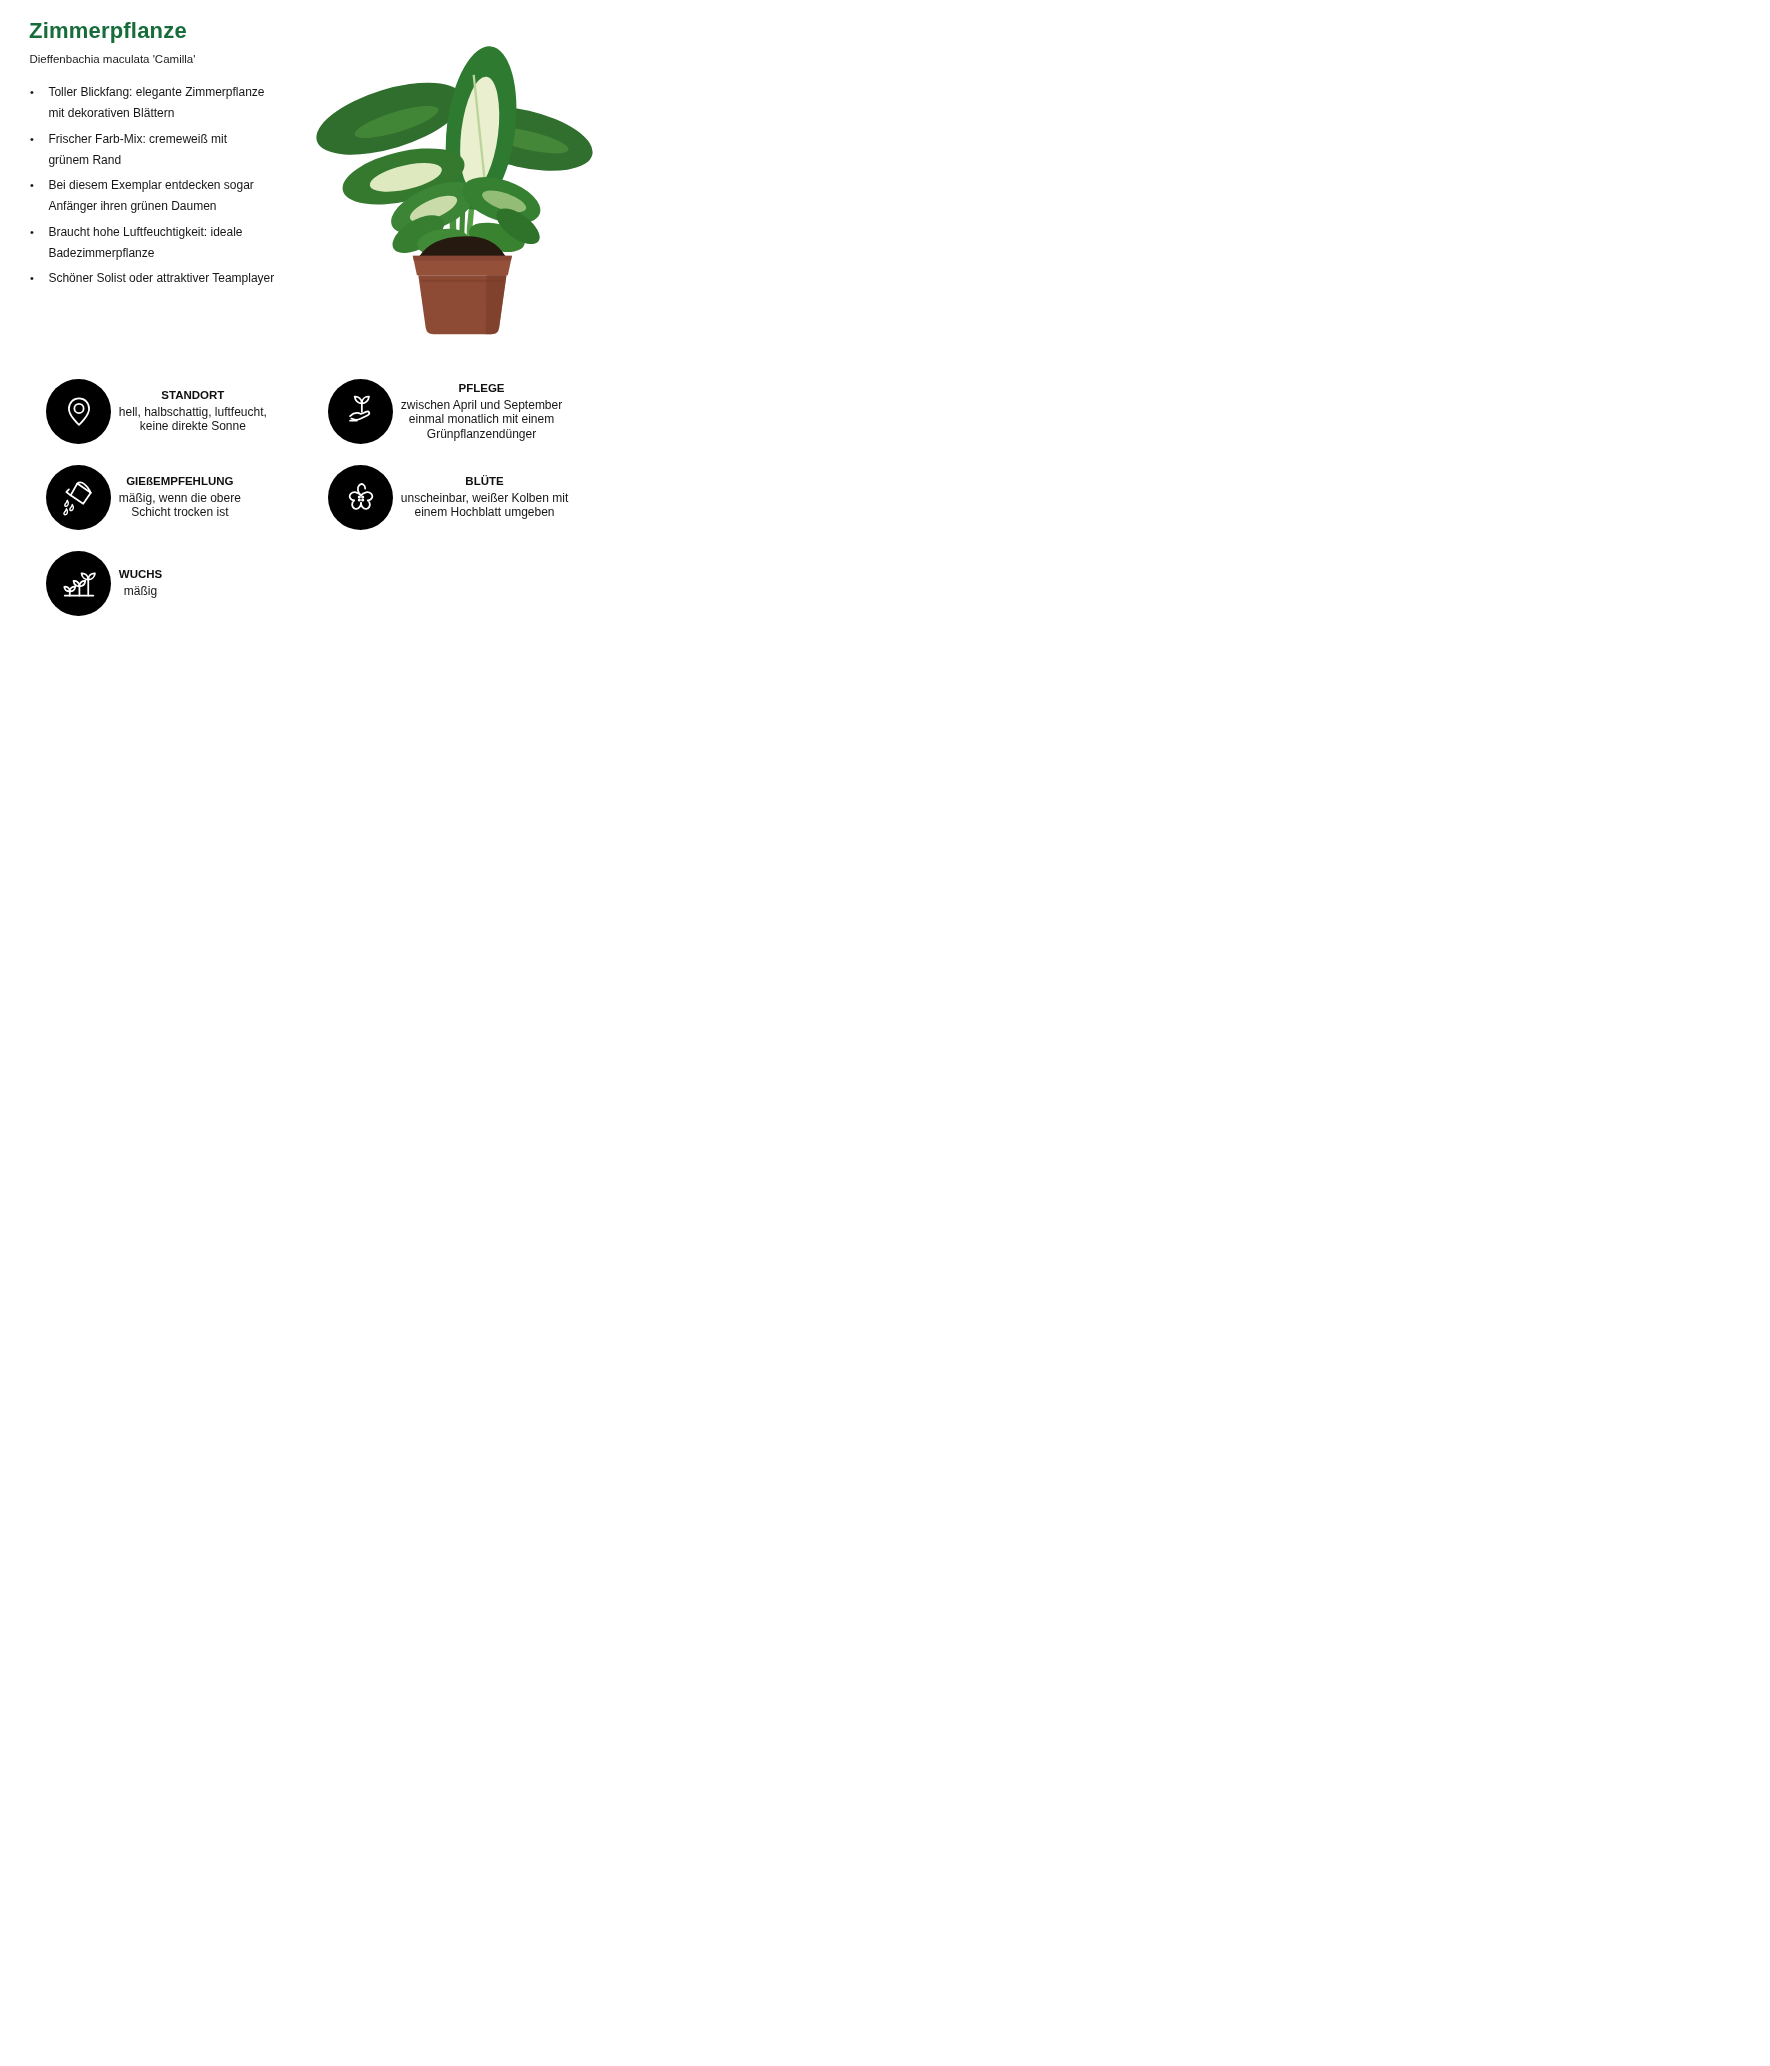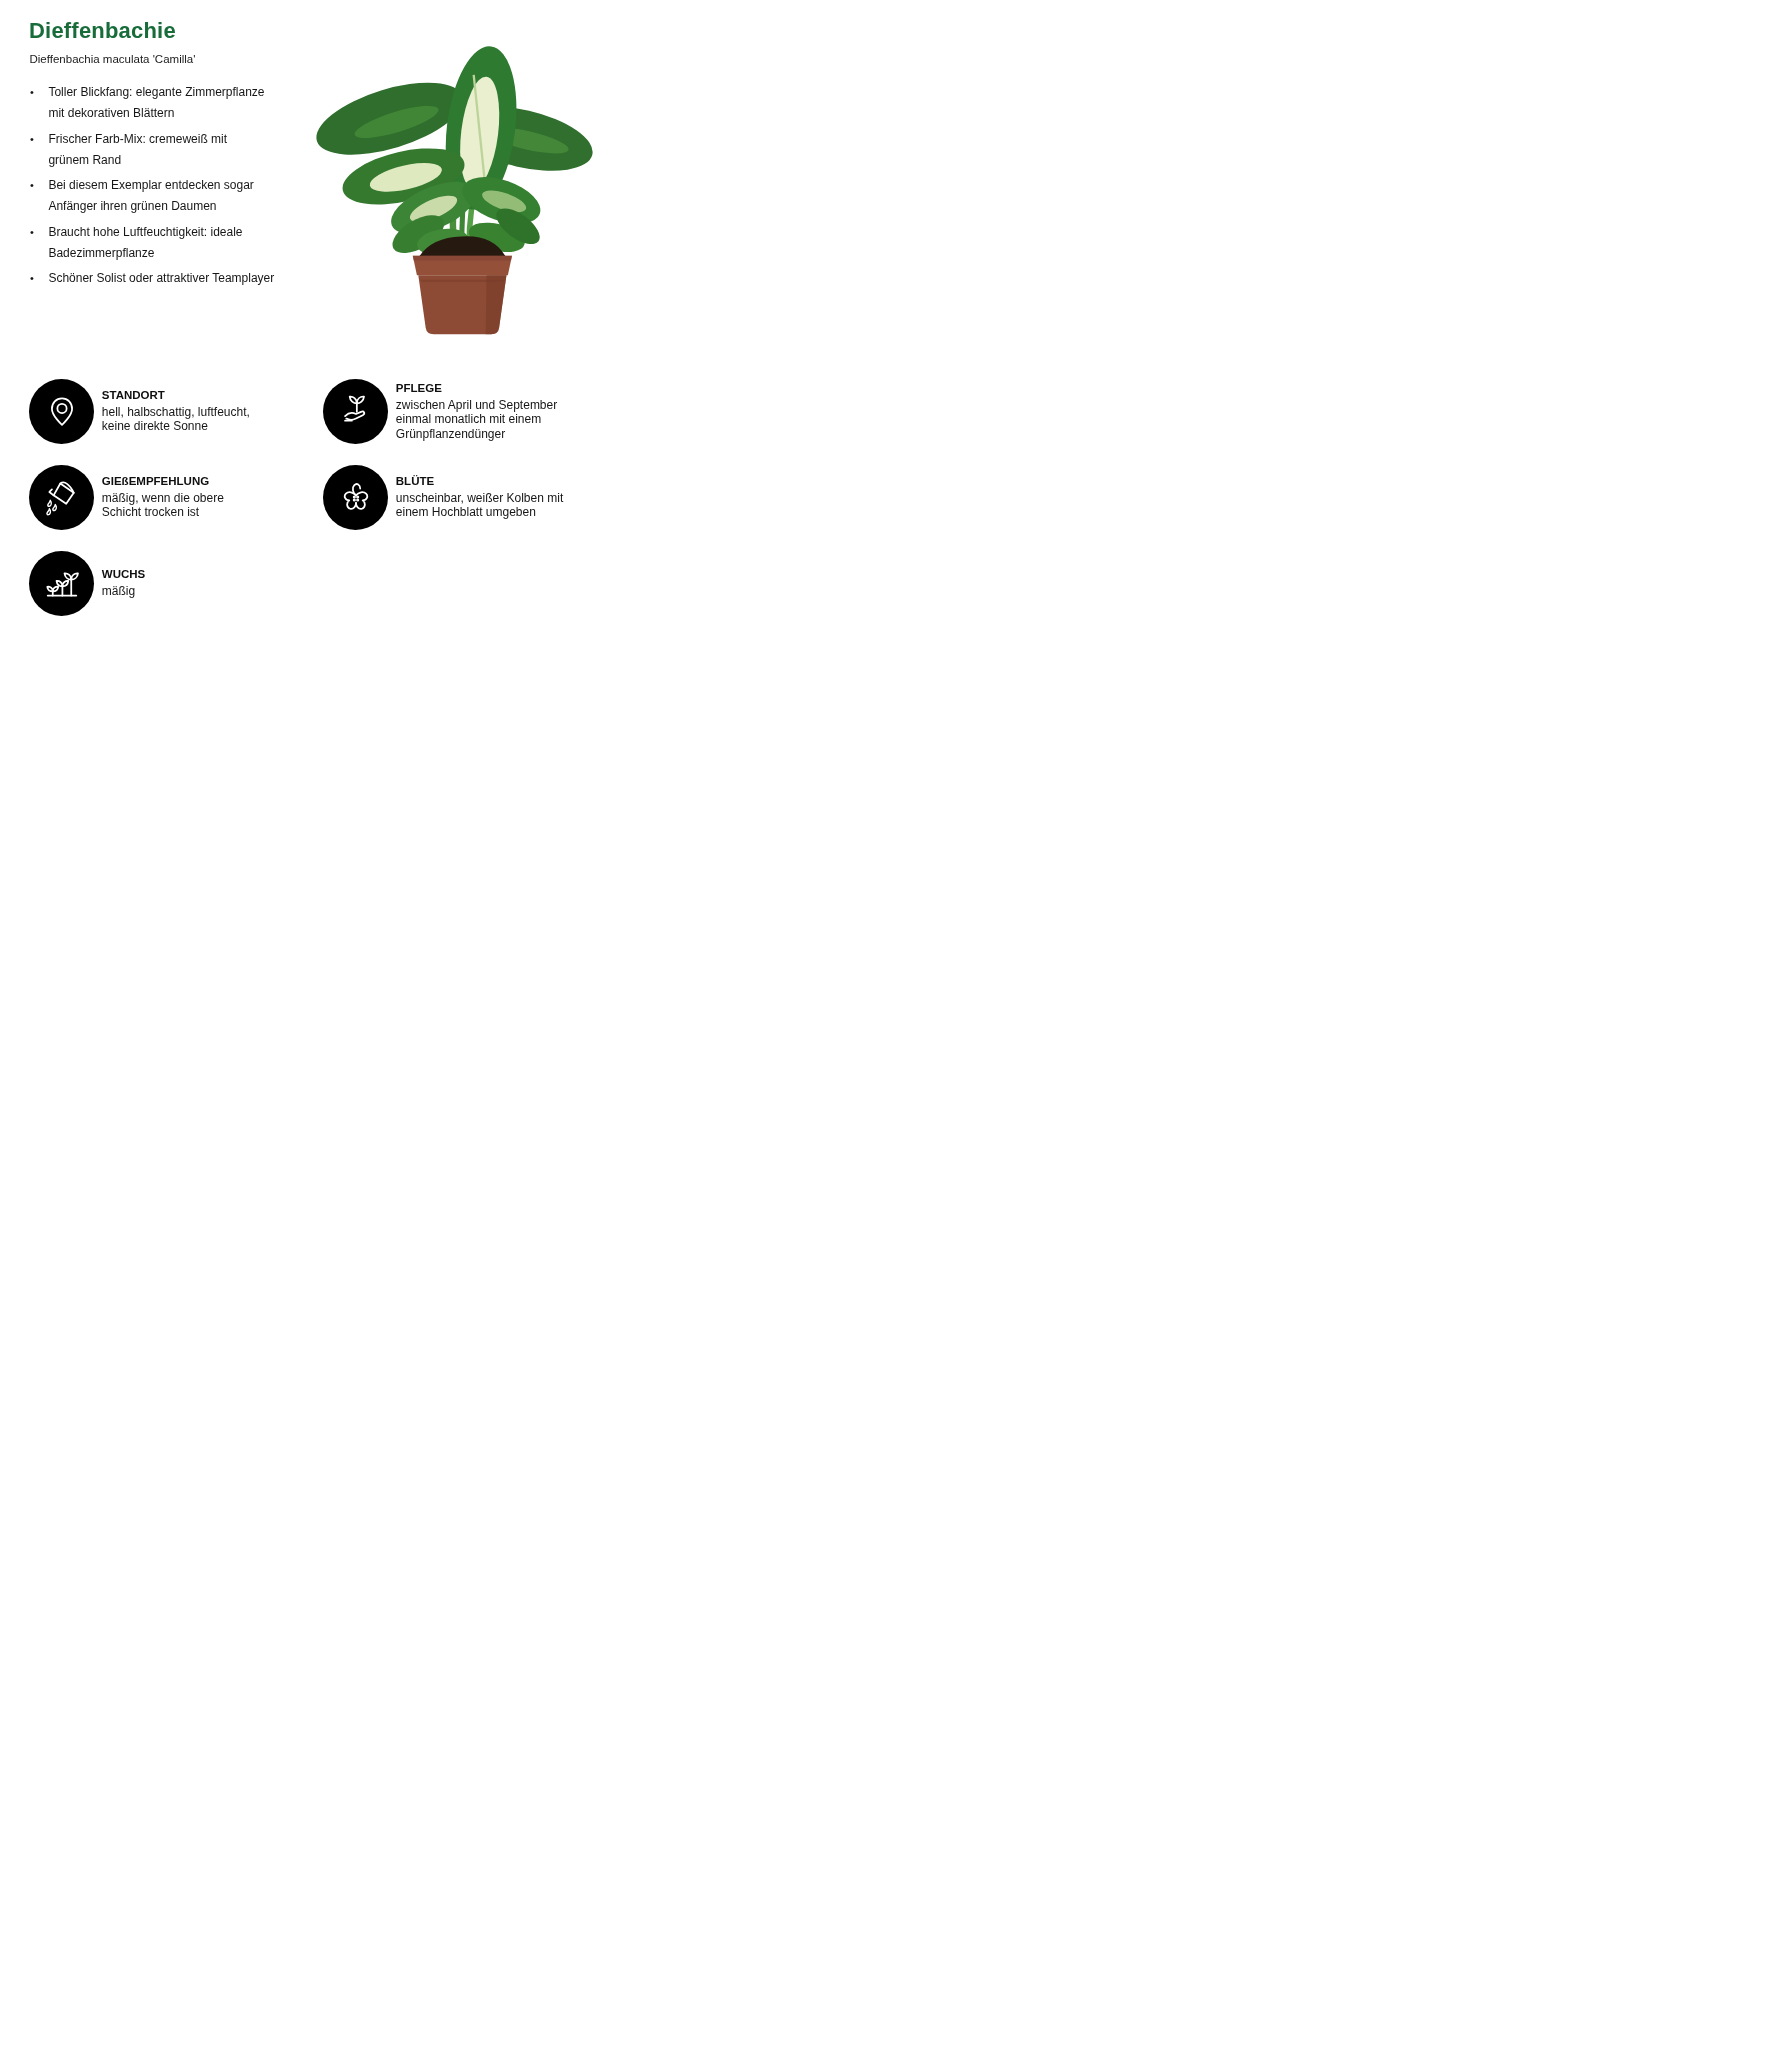--- a/index.html
+++ b/index.html
@@ -34,7 +34,7 @@
 
 <div class="page">
 
-  <h1 class="page-title">Dieffenbachie</h1>
+  <h1 class="page-title">Zimmerpflanze</h1>
   <div class="subtitle">Dieffenbachia maculata 'Camilla'</div>
 
   <ul class="bullets">

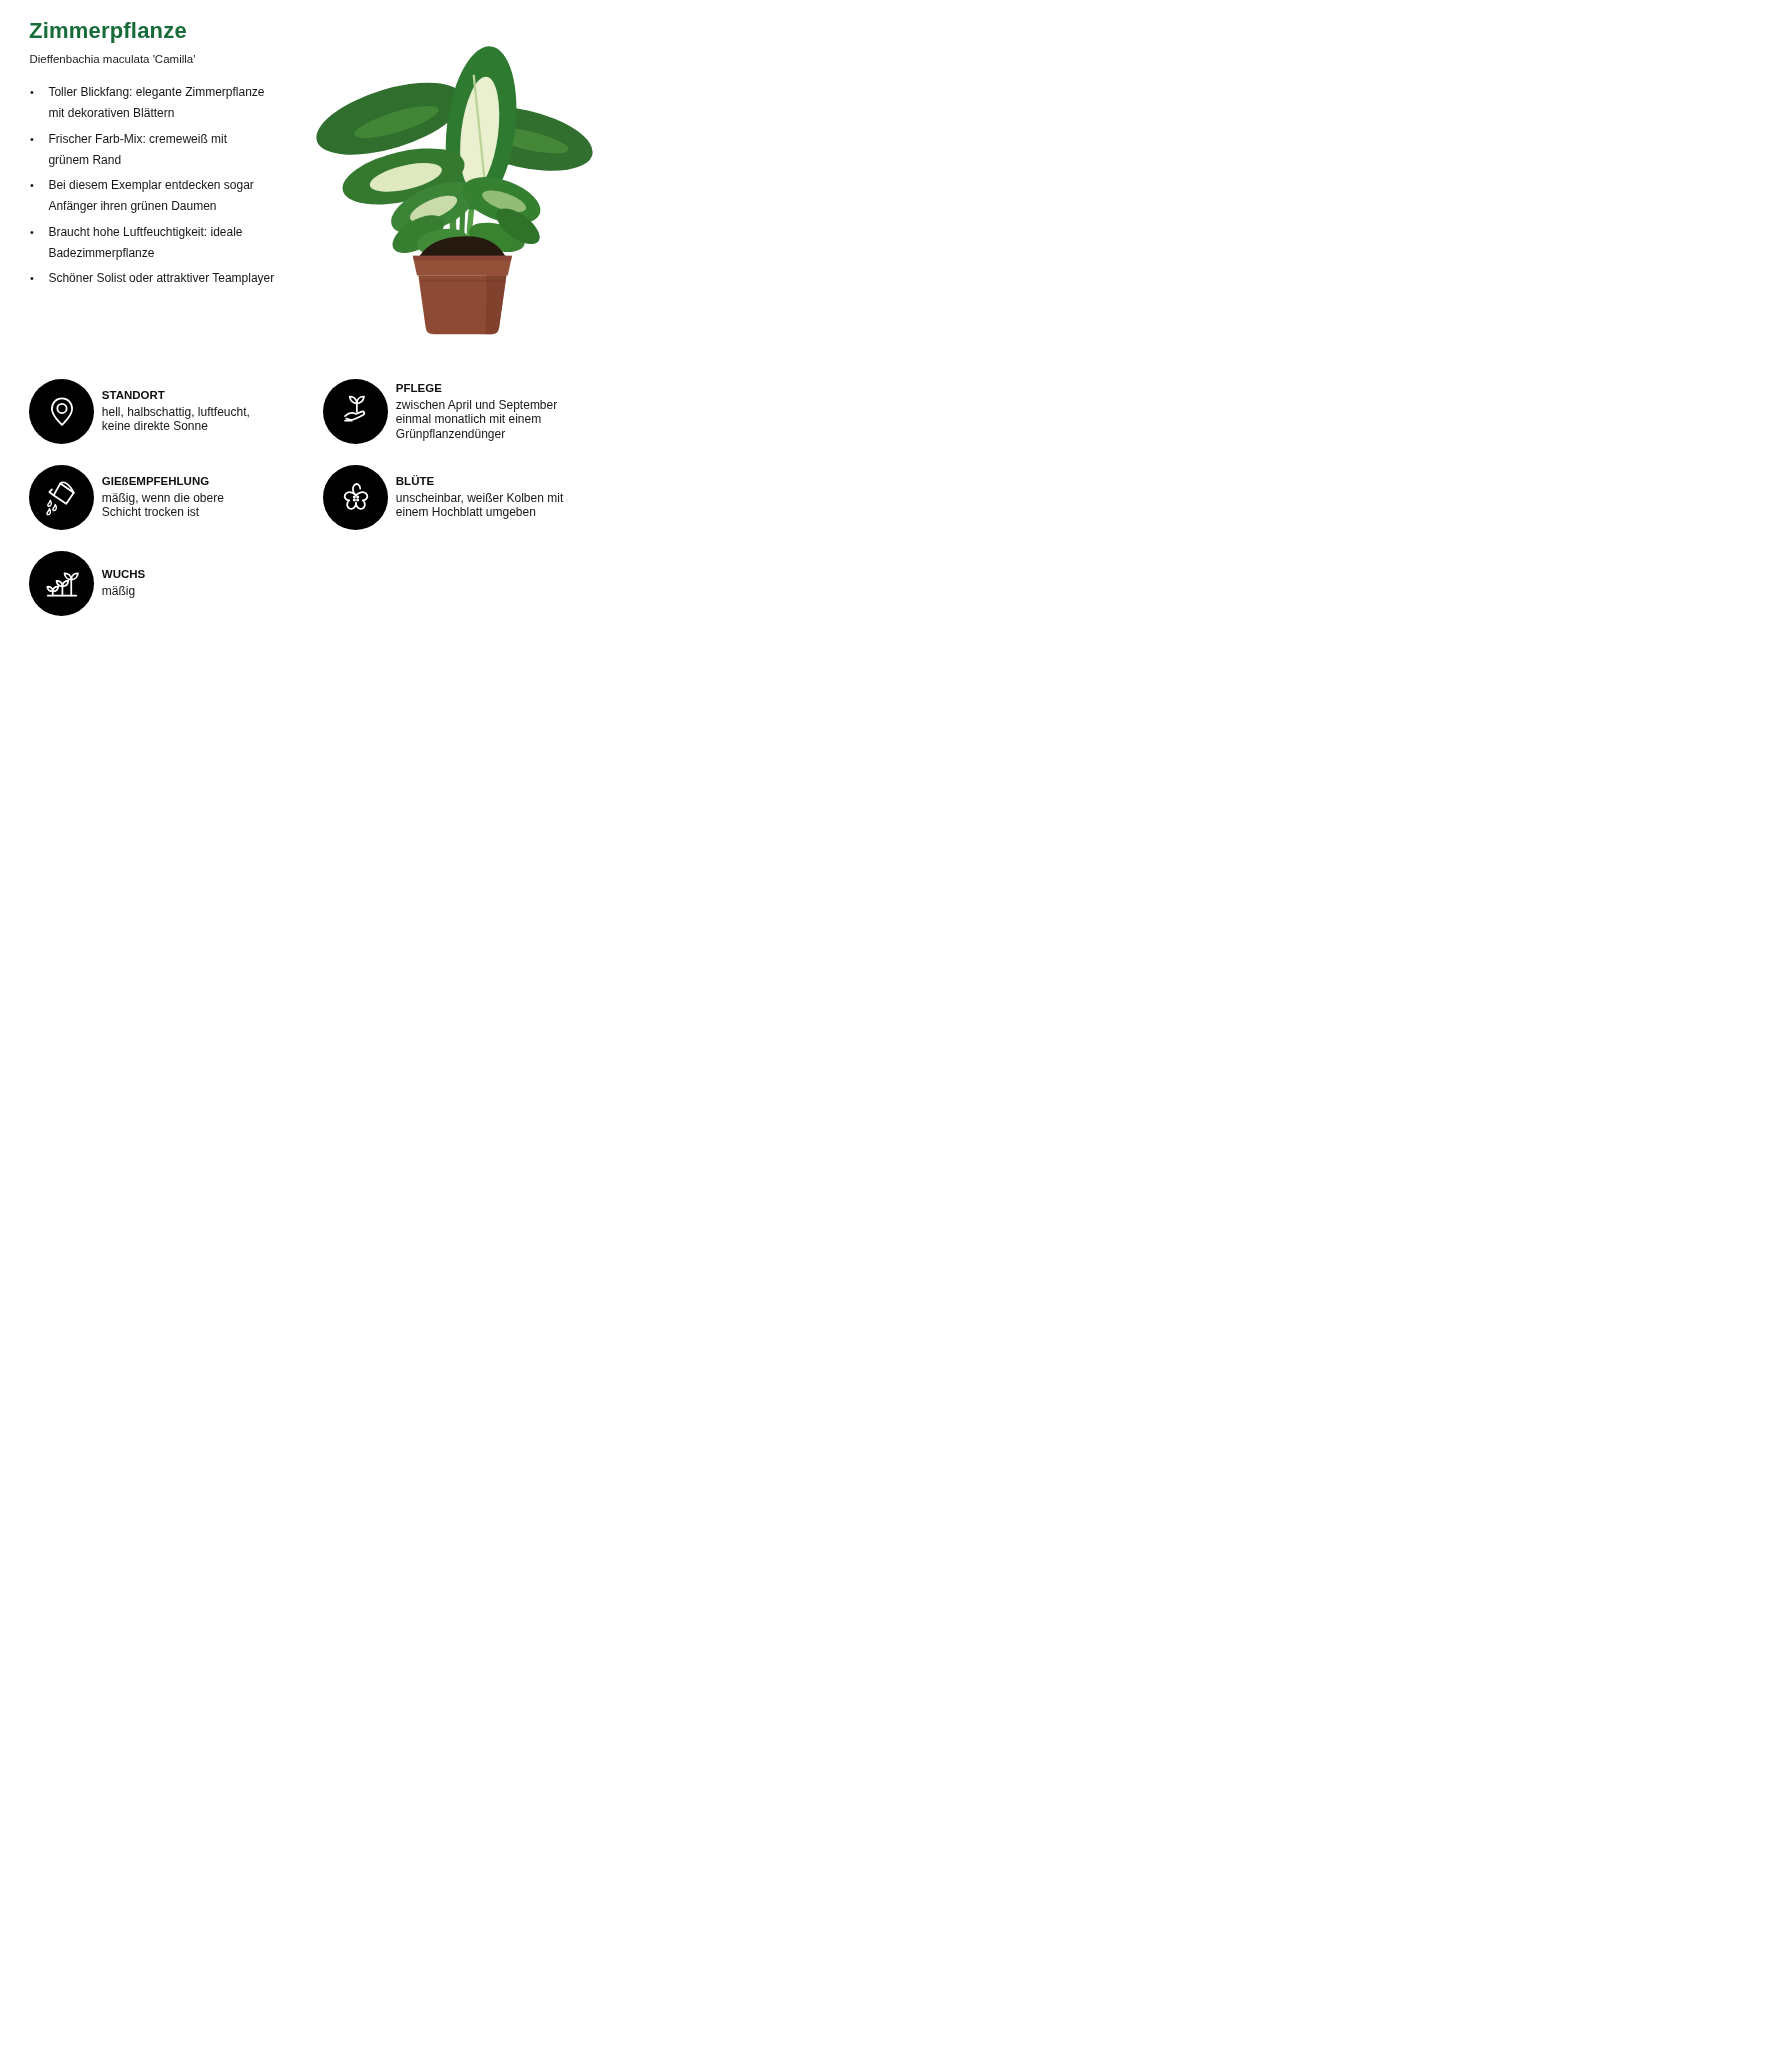--- a/index.html
+++ b/index.html
@@ -17,8 +17,8 @@
 
   .plant-figure{position:absolute;left:302px;top:24px;width:300px;height:321px;margin:0;}
 
-  .info-grid{position:absolute;left:29px;top:368px;display:grid;
-    grid-template-columns:258px 258px;column-gap:36px;grid-auto-rows:86px;}
+  .info-grid{position:absolute;left:46px;top:368px;display:grid;
+    grid-template-columns:258px 258px;column-gap:24px;grid-auto-rows:86px;text-align:center;}
   .info-row{display:flex;align-items:center;}
   .icon-circle{flex:0 0 auto;width:65px;height:65px;border-radius:50%;background:#000000;
     display:flex;align-items:center;justify-content:center;}

